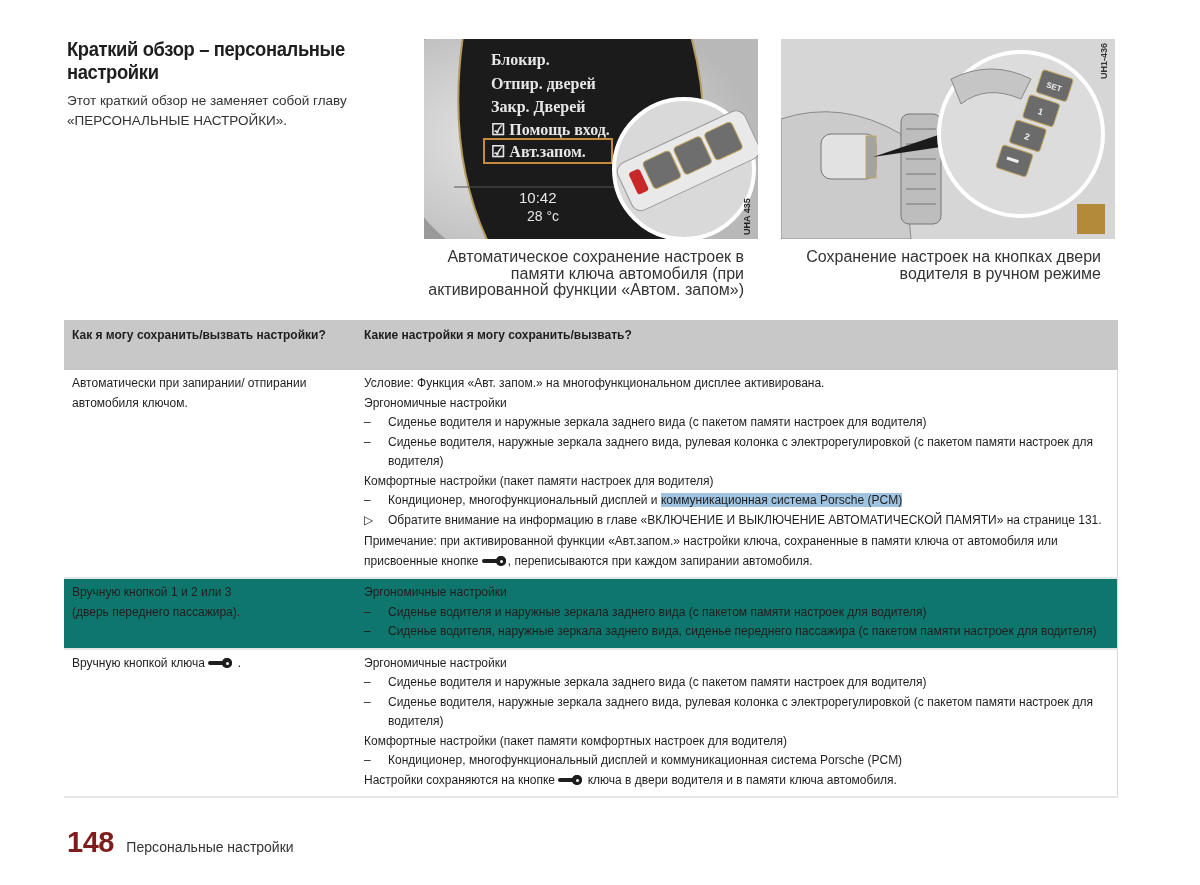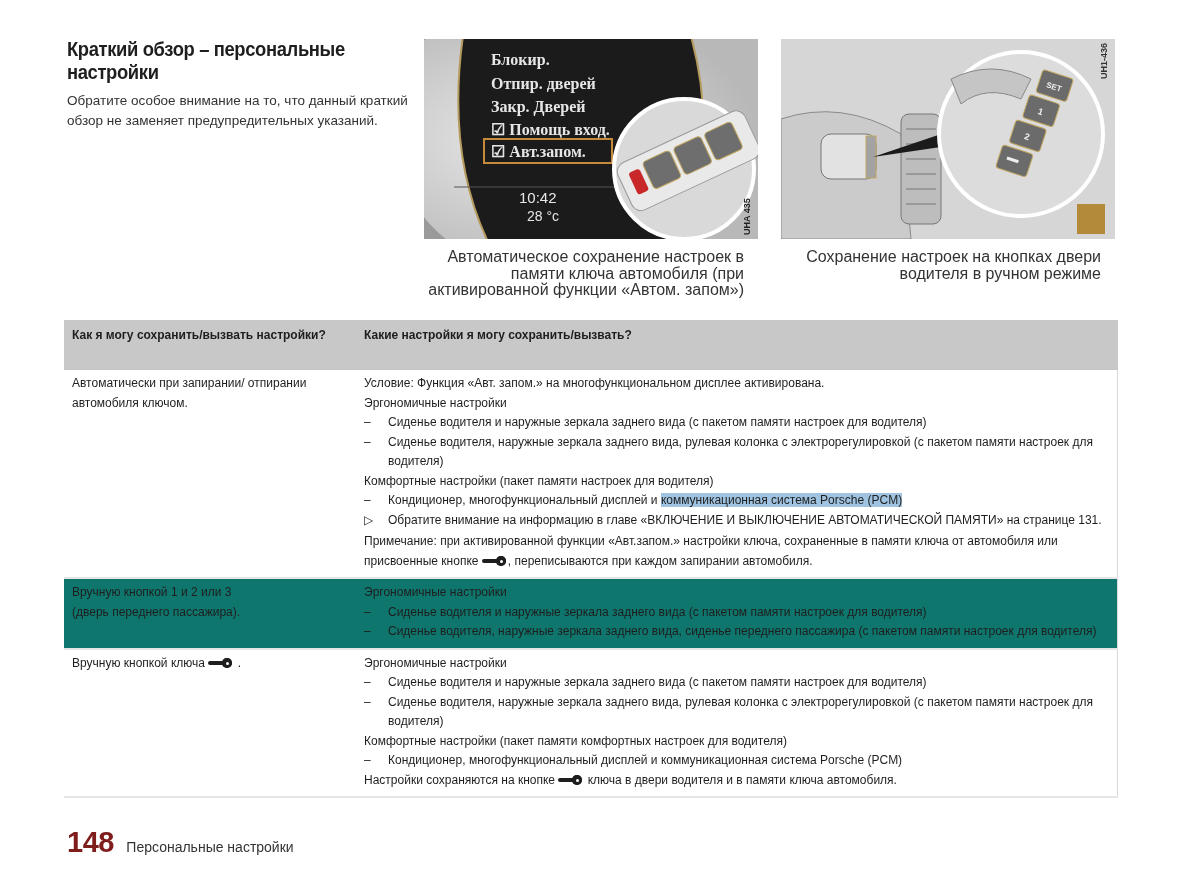--- a/index.html
+++ b/index.html
@@ -43,6 +43,7 @@
 
 <div class="title">Краткий обзор – персональные настройки</div>
 <div class="intro">
+  <p>Этот краткий обзор не заменяет собой главу «ПЕРСОНАЛЬНЫЕ НАСТРОЙКИ».</p>
   <p>Обратите особое внимание на то, что данный краткий обзор не заменяет предупредительных указаний.</p>
 </div>
 

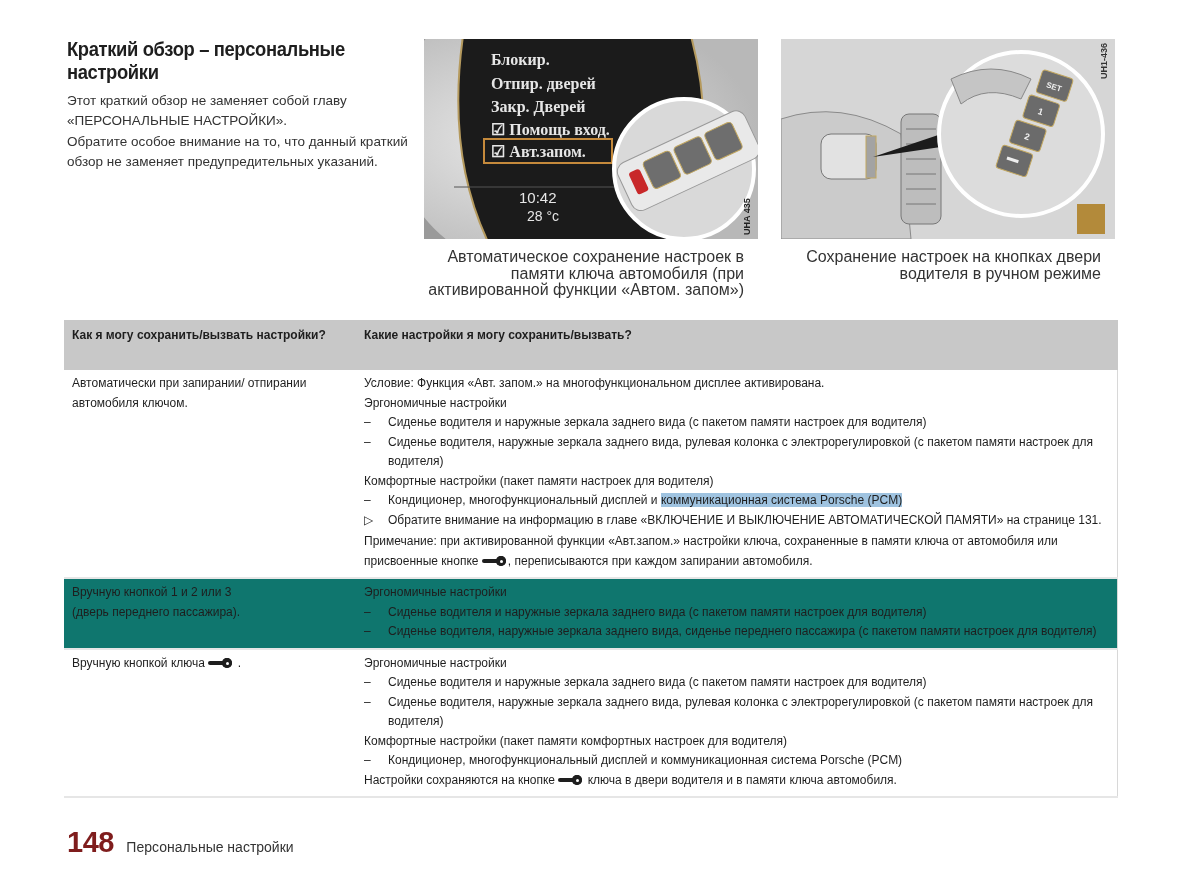--- a/index.html
+++ b/index.html
@@ -44,7 +44,6 @@
 <div class="title">Краткий обзор – персональные настройки</div>
 <div class="intro">
   <p>Этот краткий обзор не заменяет собой главу «ПЕРСОНАЛЬНЫЕ НАСТРОЙКИ».</p>
-  <p>Обратите особое внимание на то, что данный краткий обзор не заменяет предупредительных указаний.</p>
 </div>
 
 <div class="fig fig1">

